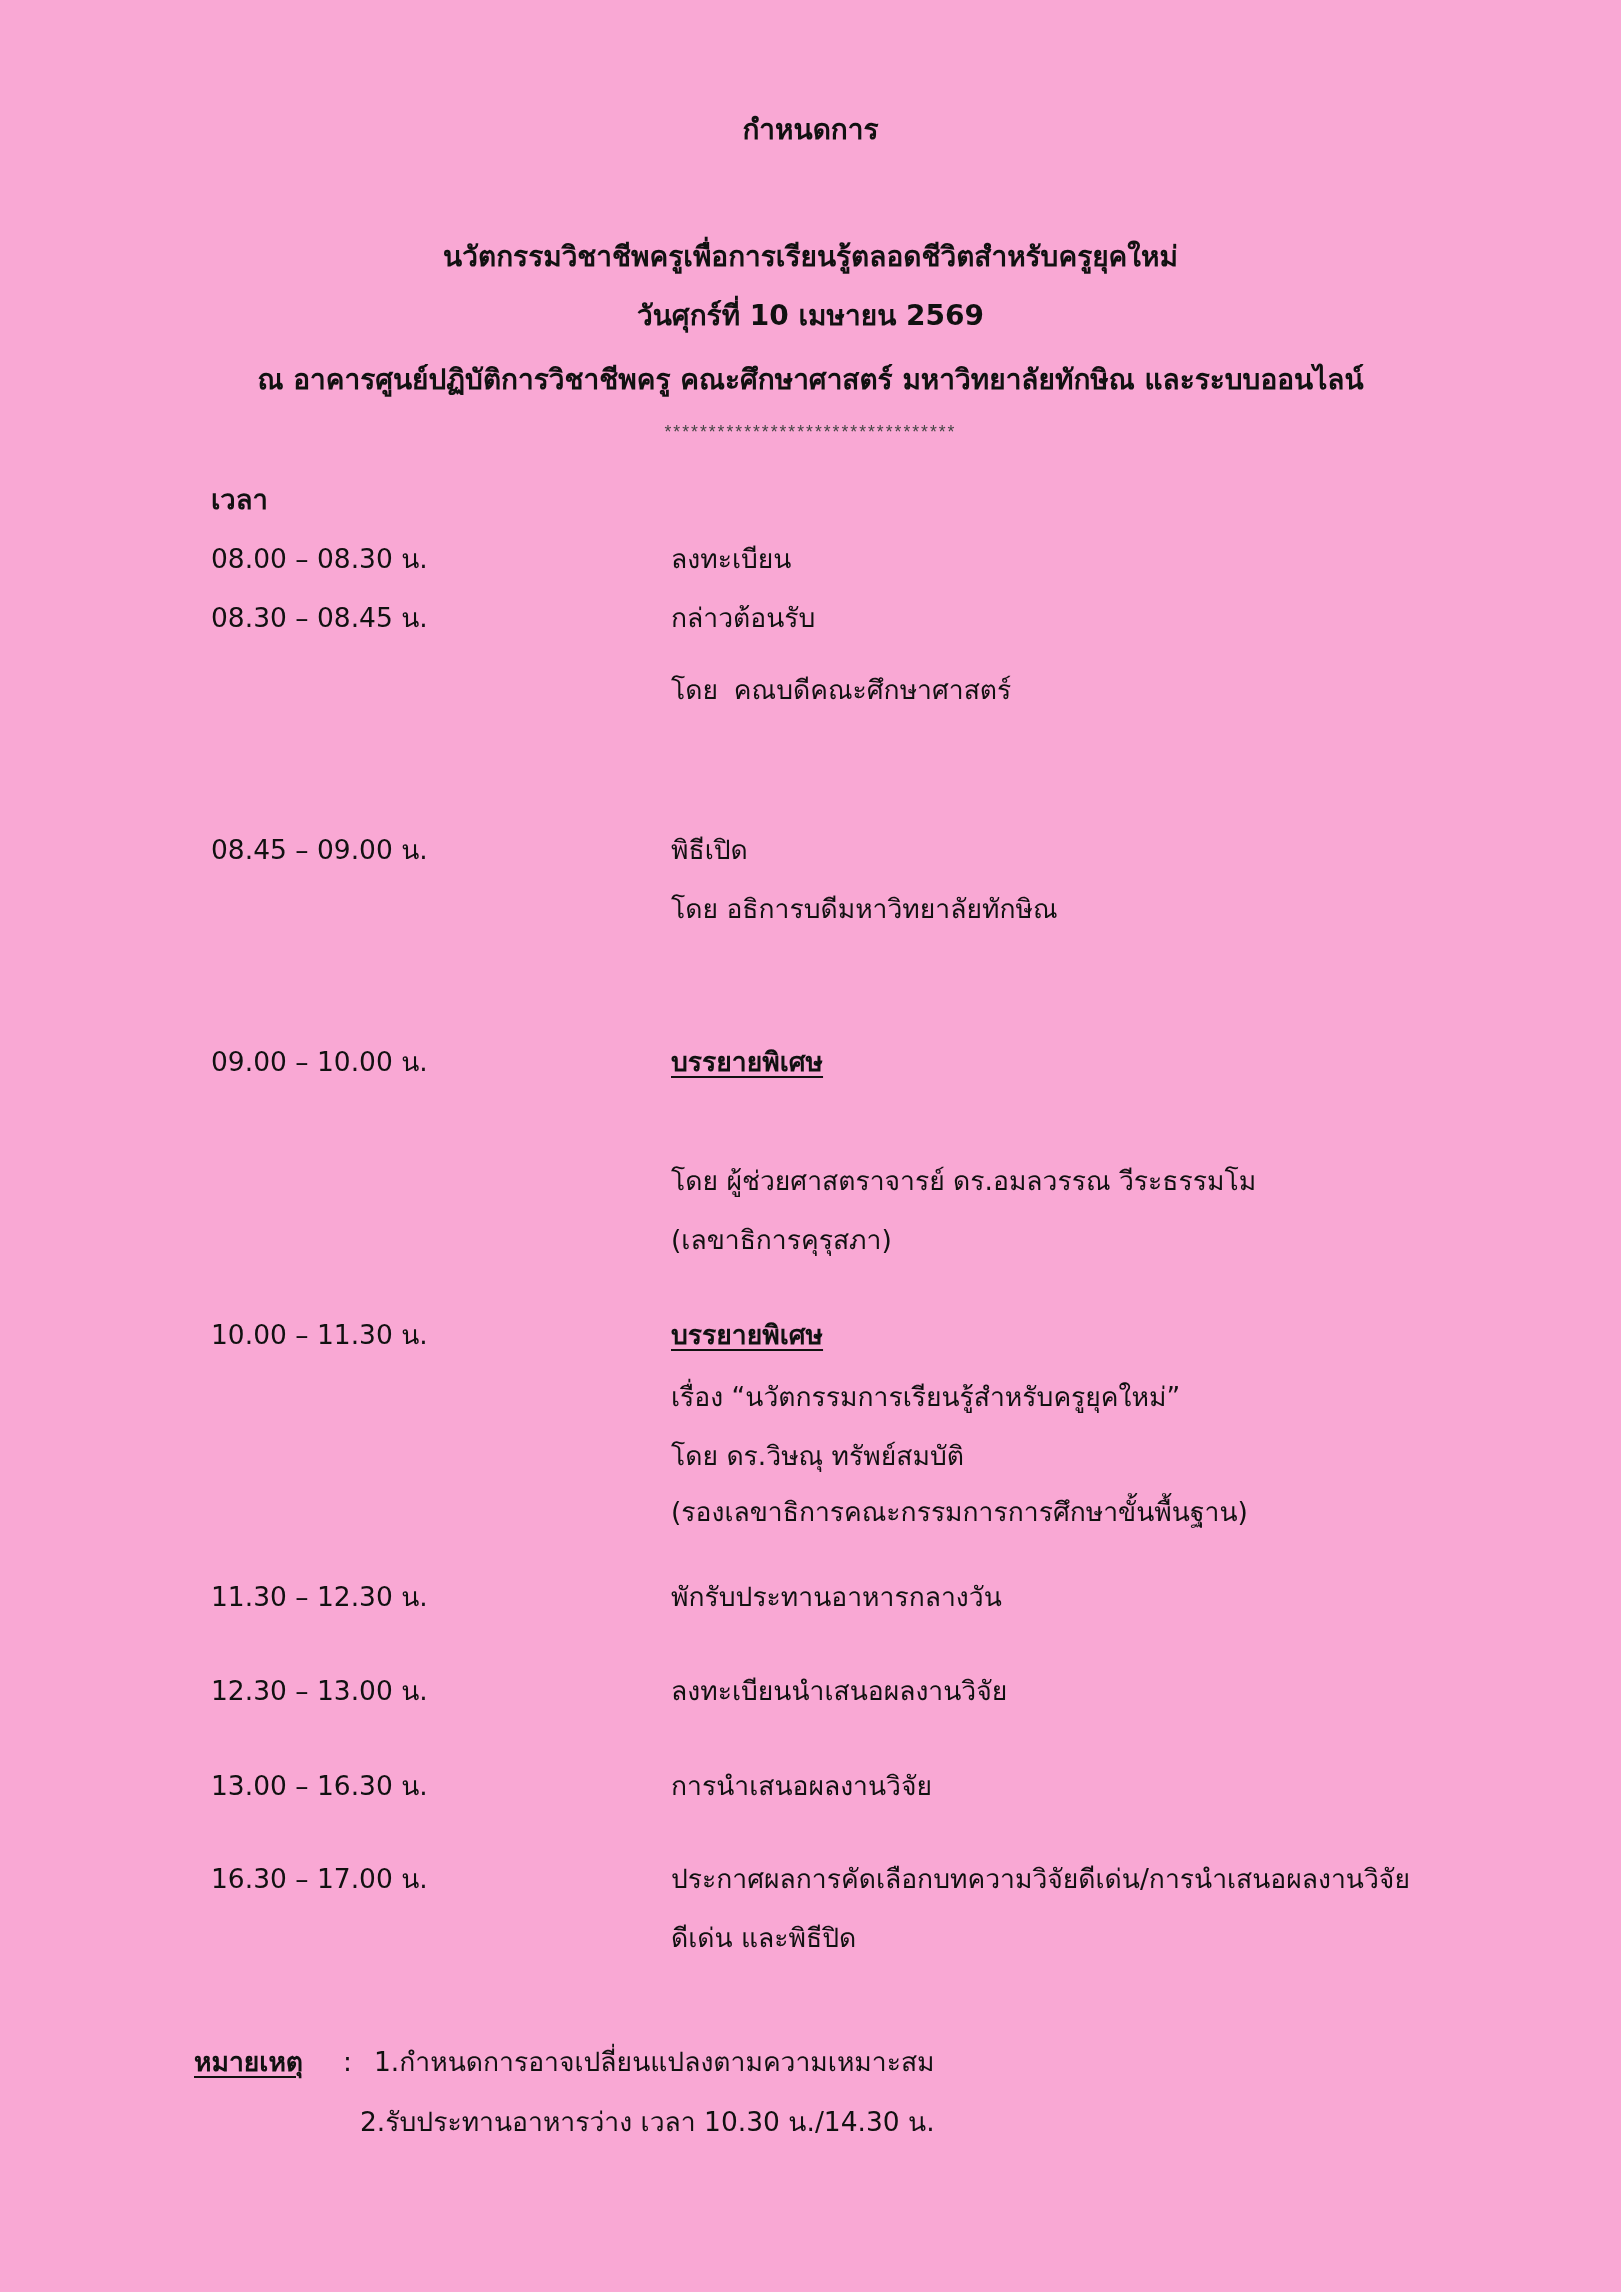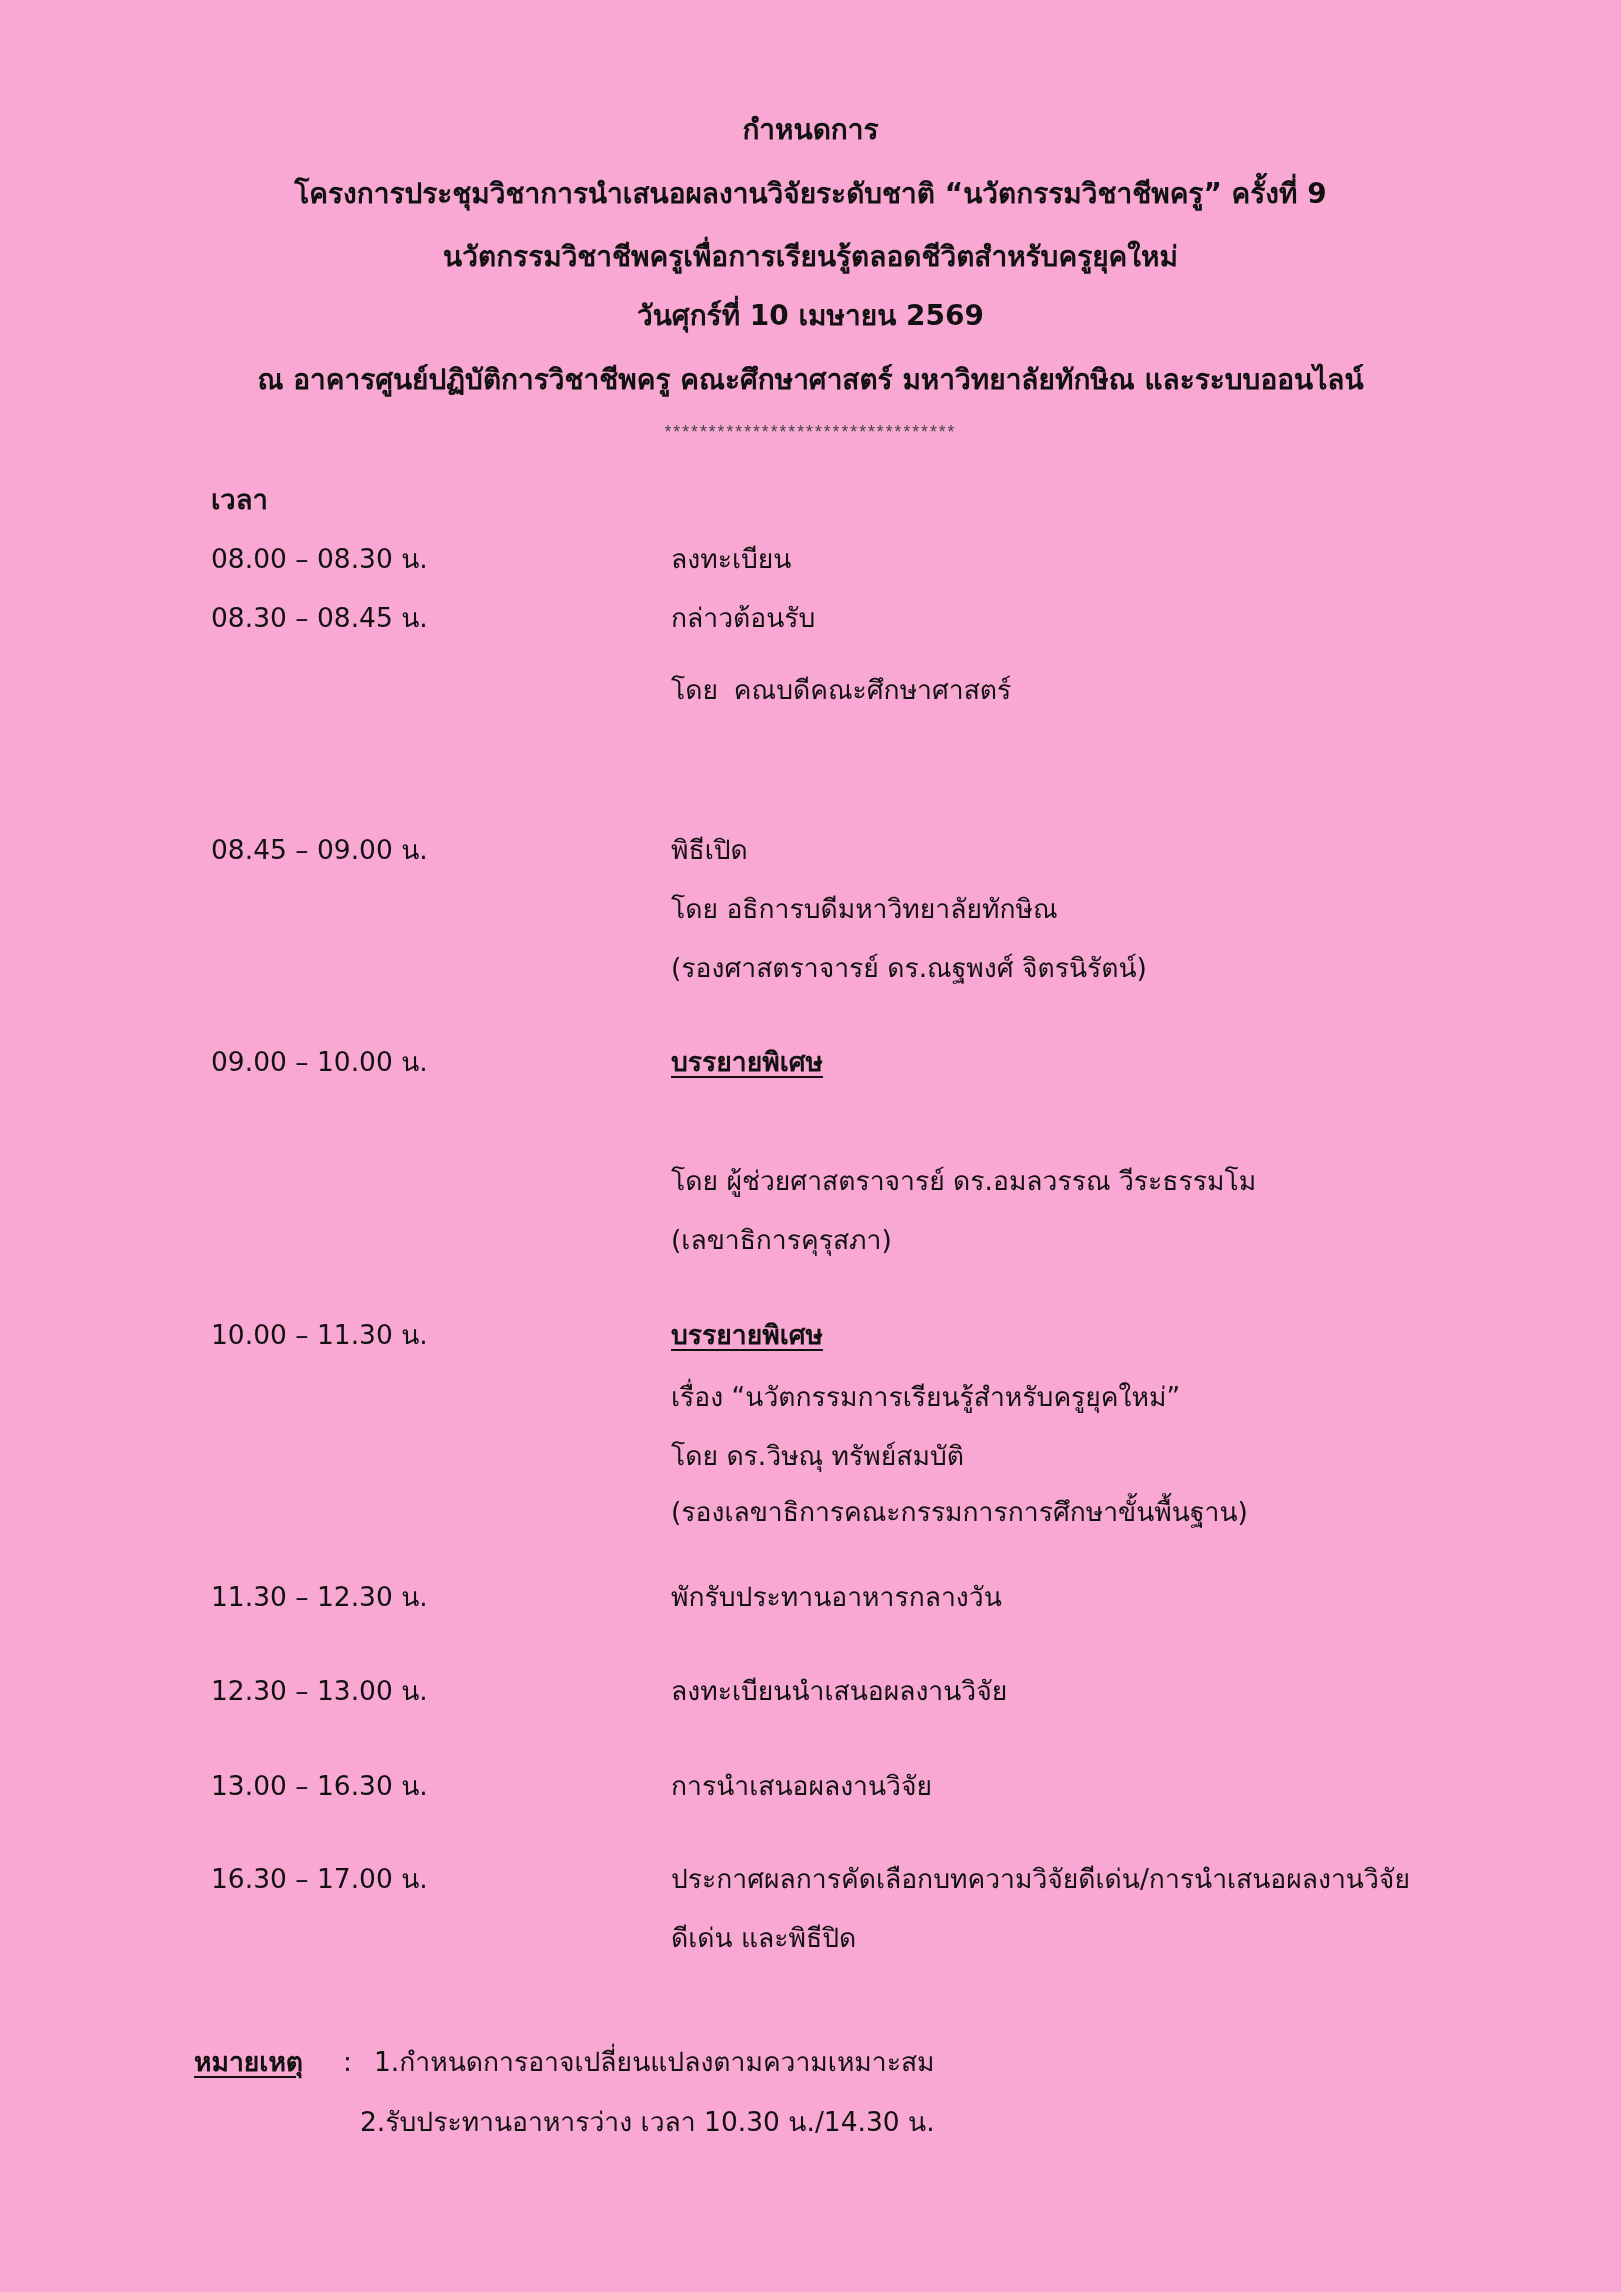--- a/index.html
+++ b/index.html
@@ -38,7 +38,6 @@
 <div class="page">
 
   <div class="hline" style="top:110px;">กำหนดการ</div>
-  <div class="hline" style="top:174px;">โครงการประชุมวิชาการนำเสนอผลงานวิจัยระดับชาติ “นวัตกรรมวิชาชีพครู” ครั้งที่ 9</div>
   <div class="hline" style="top:237px;">นวัตกรรมวิชาชีพครูเพื่อการเรียนรู้ตลอดชีวิตสำหรับครูยุคใหม่</div>
   <div class="hline" style="top:296px;">วันศุกร์ที่ 10 เมษายน 2569</div>
   <div class="hline" style="top:360px;">ณ อาคารศูนย์ปฏิบัติการวิชาชีพครู คณะศึกษาศาสตร์ มหาวิทยาลัยทักษิณ และระบบออนไลน์</div>

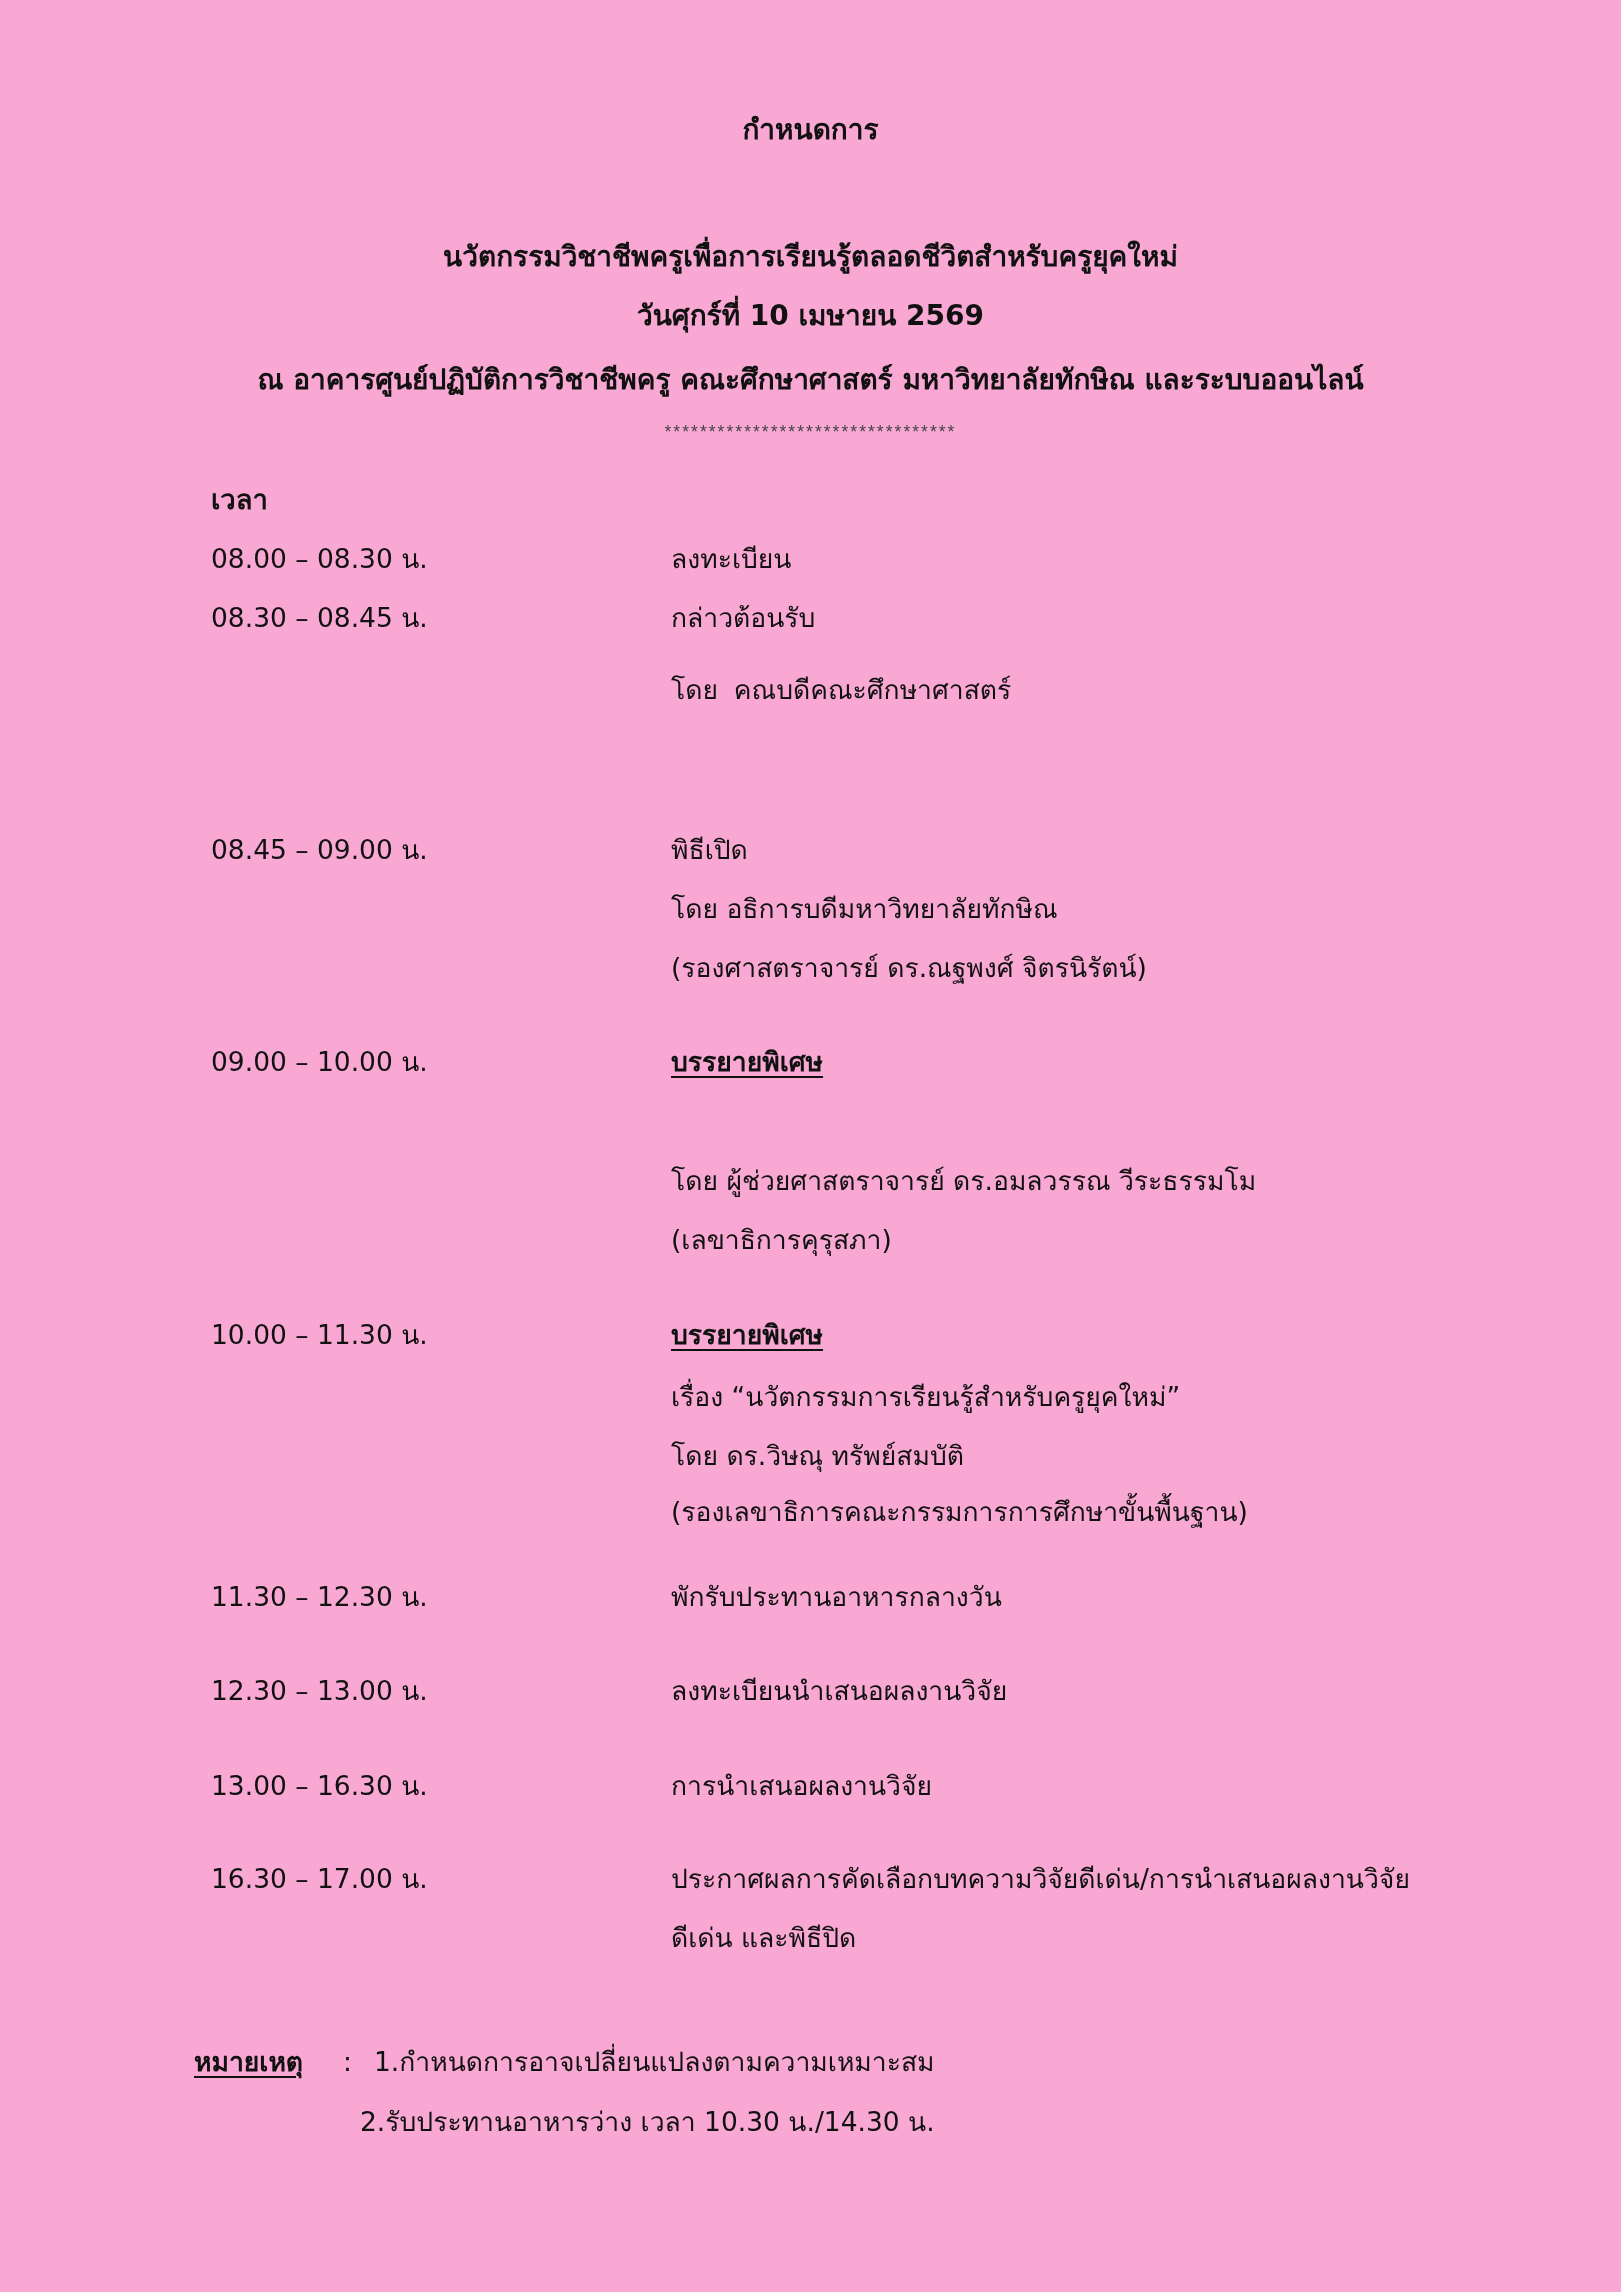--- a/index.html
+++ b/index.html
@@ -55,7 +55,6 @@
   <div class="t" style="top:830px;">08.45 – 09.00 น.</div>
   <div class="a" style="top:830px;">พิธีเปิด</div>
   <div class="a" style="top:889px;">โดย อธิการบดีมหาวิทยาลัยทักษิณ</div>
-  <div class="a" style="top:948px;">(รองศาสตราจารย์ ดร.ณฐพงศ์ จิตรนิรัตน์)</div>
 
   <div class="t" style="top:1042px;">09.00 – 10.00 น.</div>
   <div class="a bold-u" style="top:1042px;">บรรยายพิเศษ</div>

